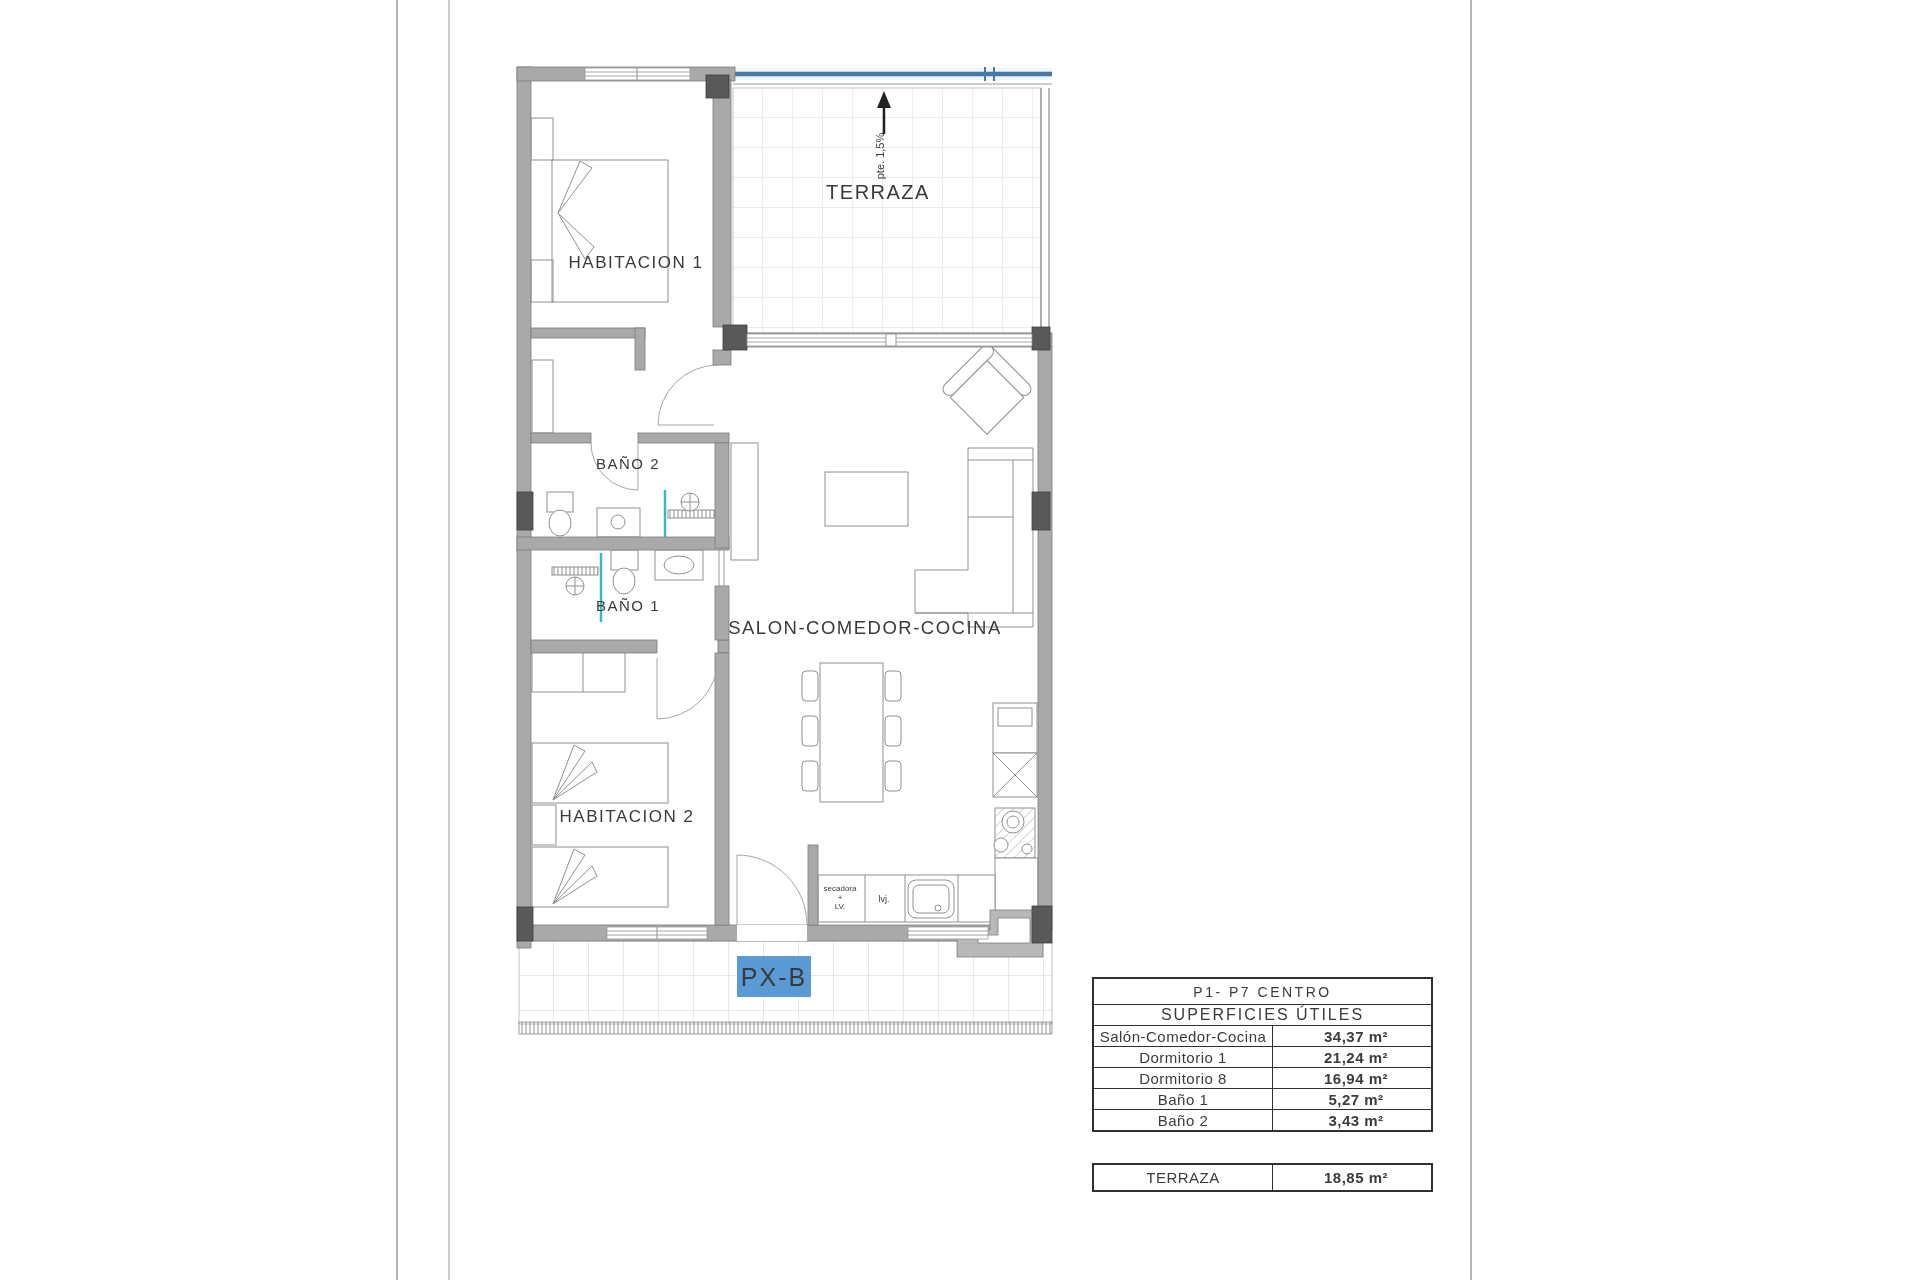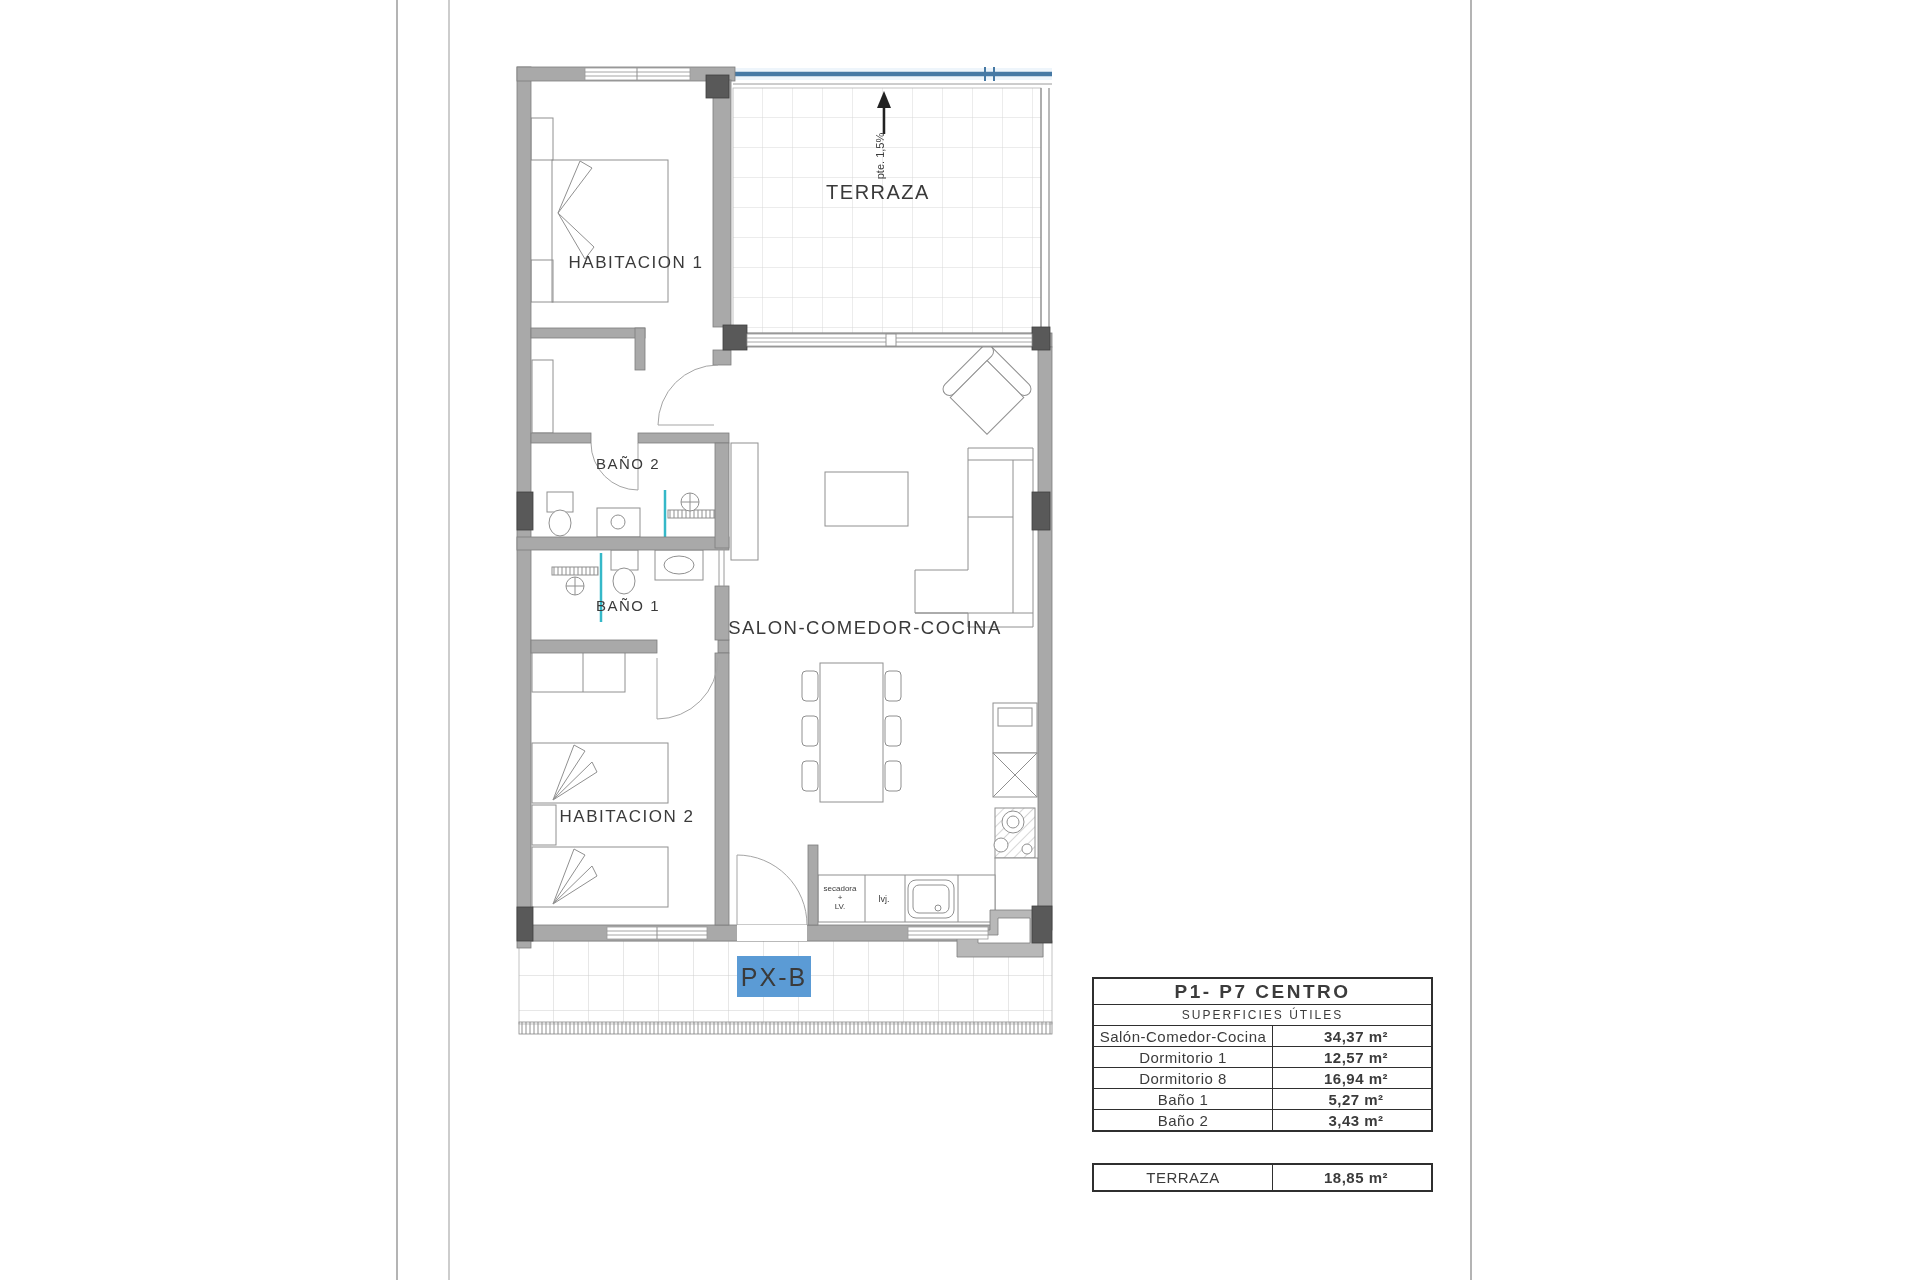--- a/index.html
+++ b/index.html
@@ -11,7 +11,7 @@
   .tbl{position:absolute;left:1092px;width:341px;box-sizing:border-box;background:#fff;
        border:2px solid #2f2f2f;font-size:15px;color:#3b3b3b;letter-spacing:.5px;}
   .tbl-title{height:25px;display:flex;align-items:center;justify-content:center;
-       letter-spacing:2.5px;font-size:19px;font-weight:bold;}
+       letter-spacing:2.5px;font-size:14px;}
   .tbl-sub{height:20px;display:flex;align-items:center;justify-content:center;
        letter-spacing:2px;border-top:1px solid #2f2f2f;font-size:12px;}
   .tbl-row{display:flex;height:20px;border-top:1px solid #2f2f2f;gap:8px;}

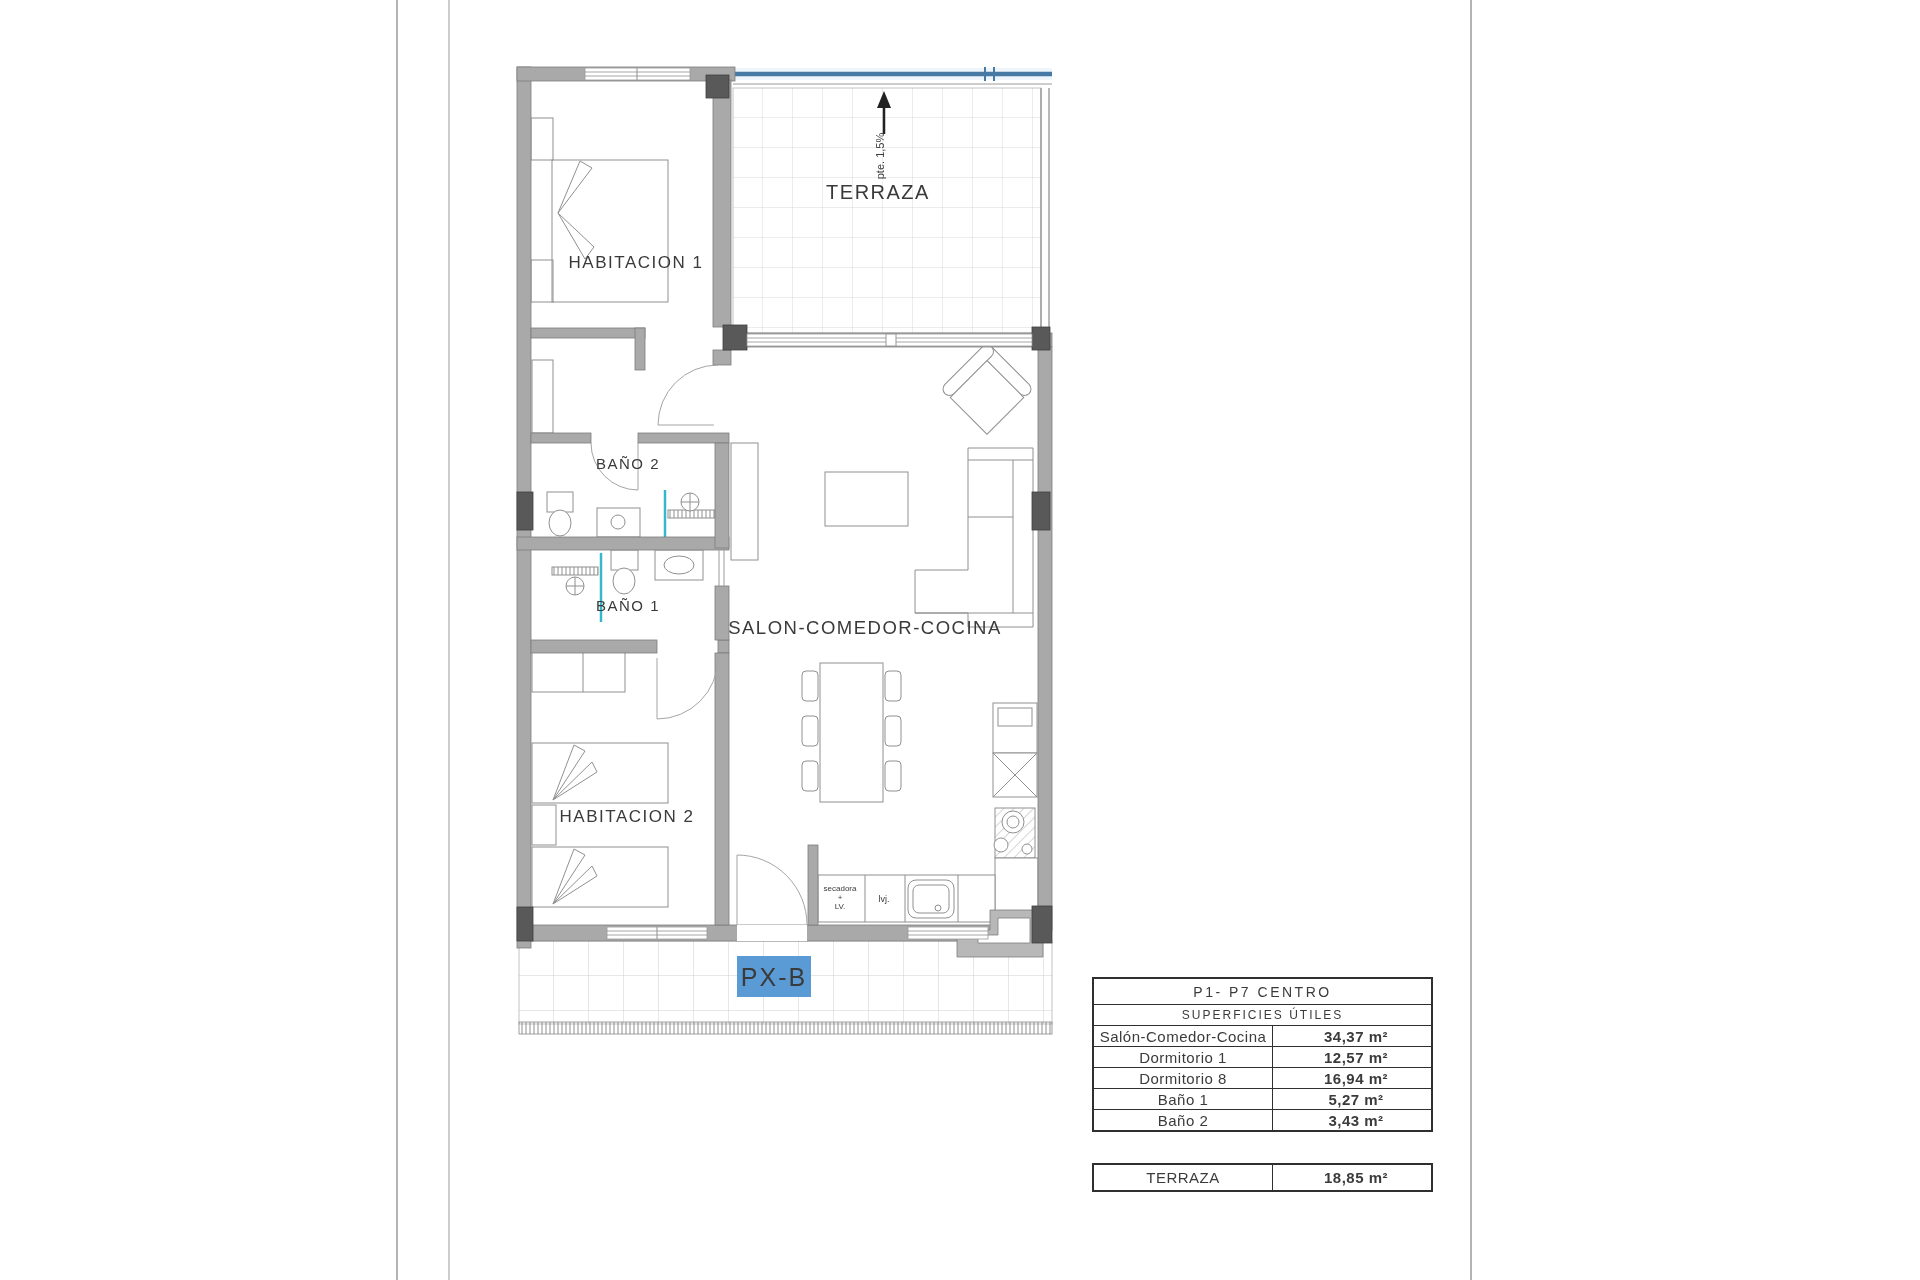--- a/index.html
+++ b/index.html
@@ -13,7 +13,7 @@
   .tbl-title{height:25px;display:flex;align-items:center;justify-content:center;
        letter-spacing:2.5px;font-size:14px;}
   .tbl-sub{height:20px;display:flex;align-items:center;justify-content:center;
-       letter-spacing:2px;border-top:1px solid #2f2f2f;font-size:12px;}
+       letter-spacing:2px;border-top:1px solid #2f2f2f;font-size:16px;}
   .tbl-row{display:flex;height:20px;border-top:1px solid #2f2f2f;gap:8px;}
   .tbl-row.first{border-top:none;}
   .cell-l{width:178px;display:flex;align-items:center;justify-content:center;

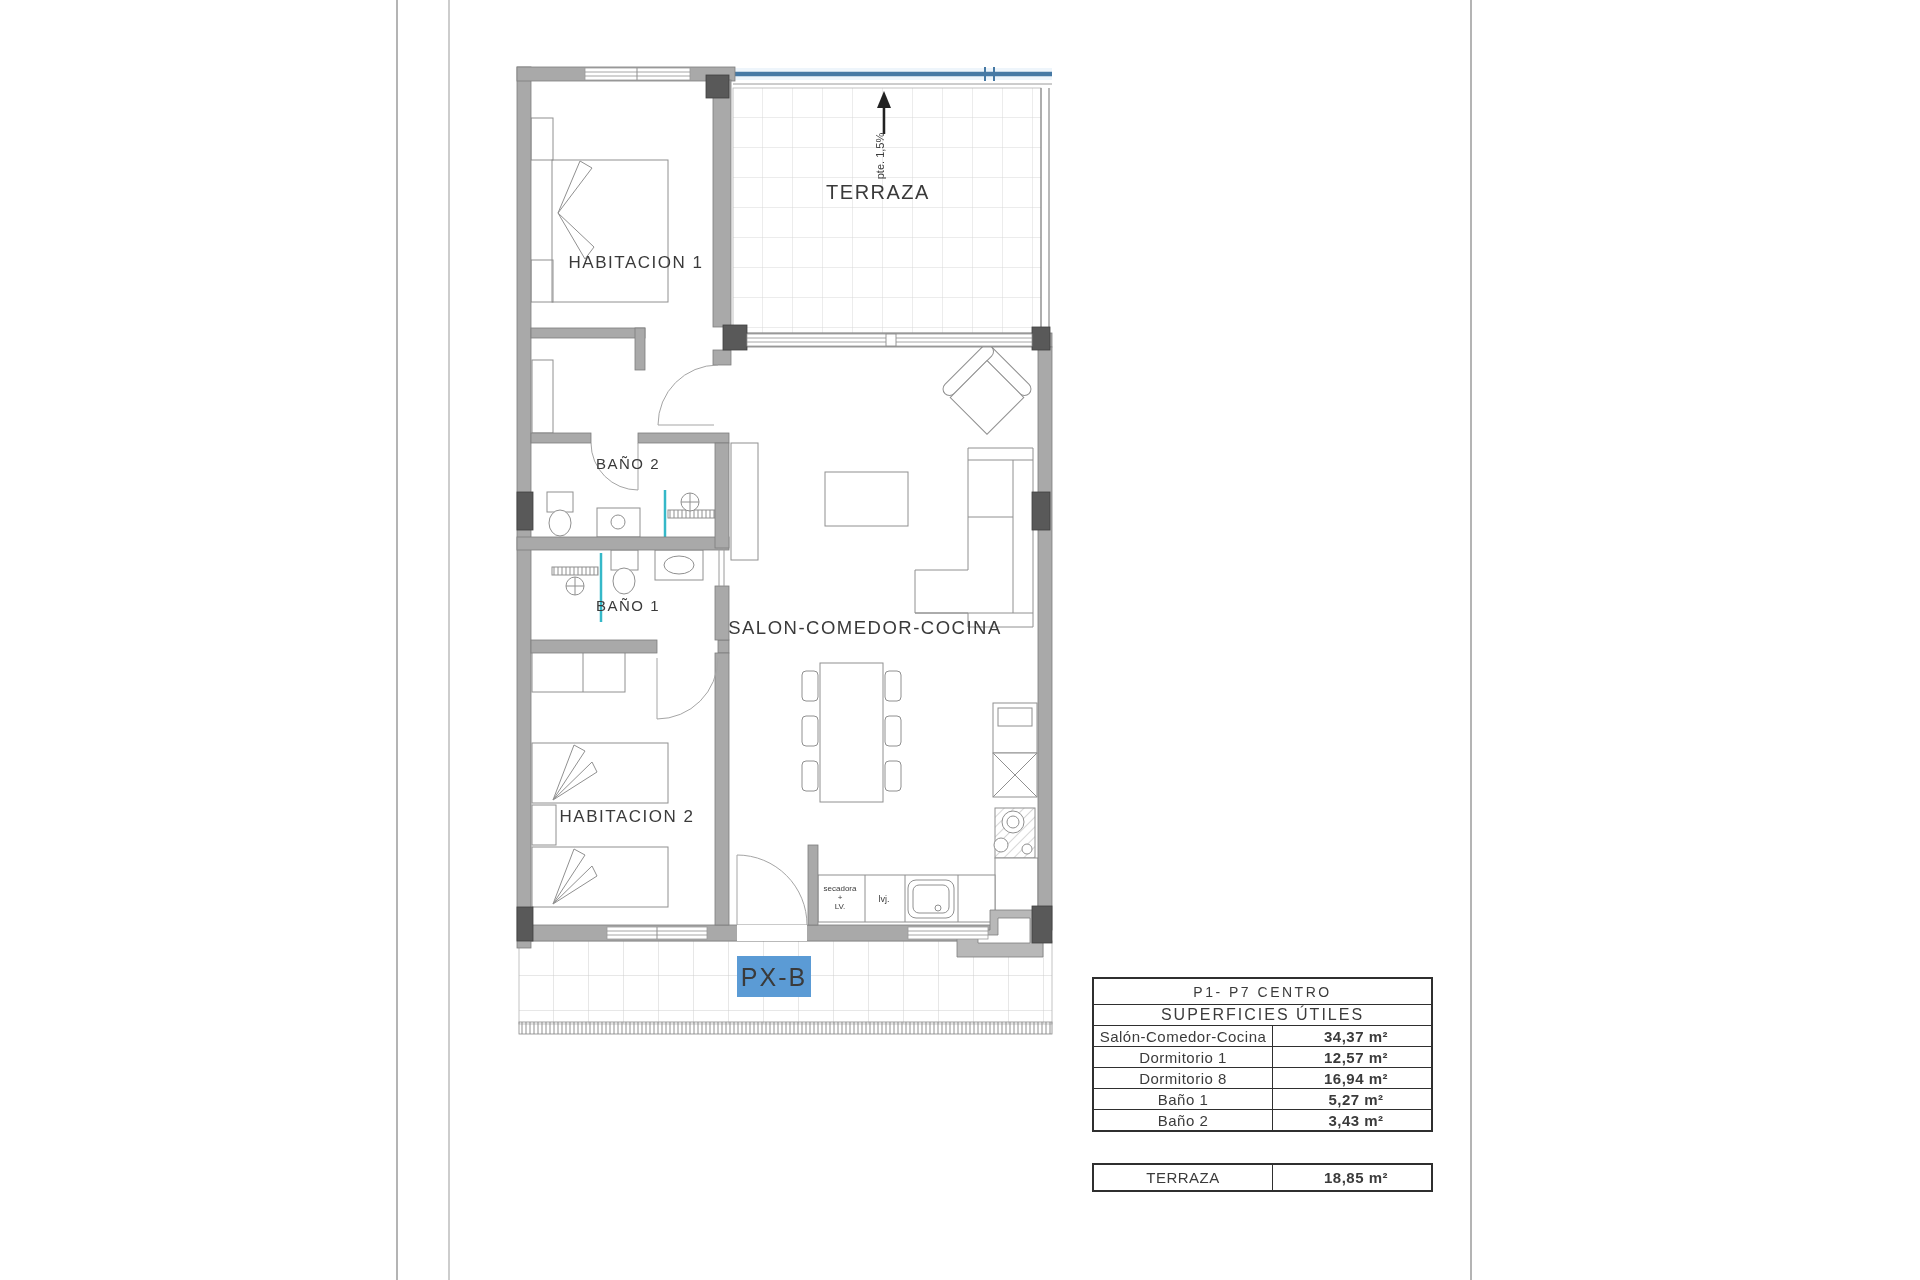--- a/index.html
+++ b/index.html
@@ -301,7 +301,7 @@
   </div>
   <div class="tbl-row">
     <div class="cell-l">Dormitorio 1</div>
-    <div class="cell-v">12,57 m²</div>
+    <div class="cell-v">21,24 m²</div>
   </div>
   <div class="tbl-row">
     <div class="cell-l">Dormitorio 8</div>

